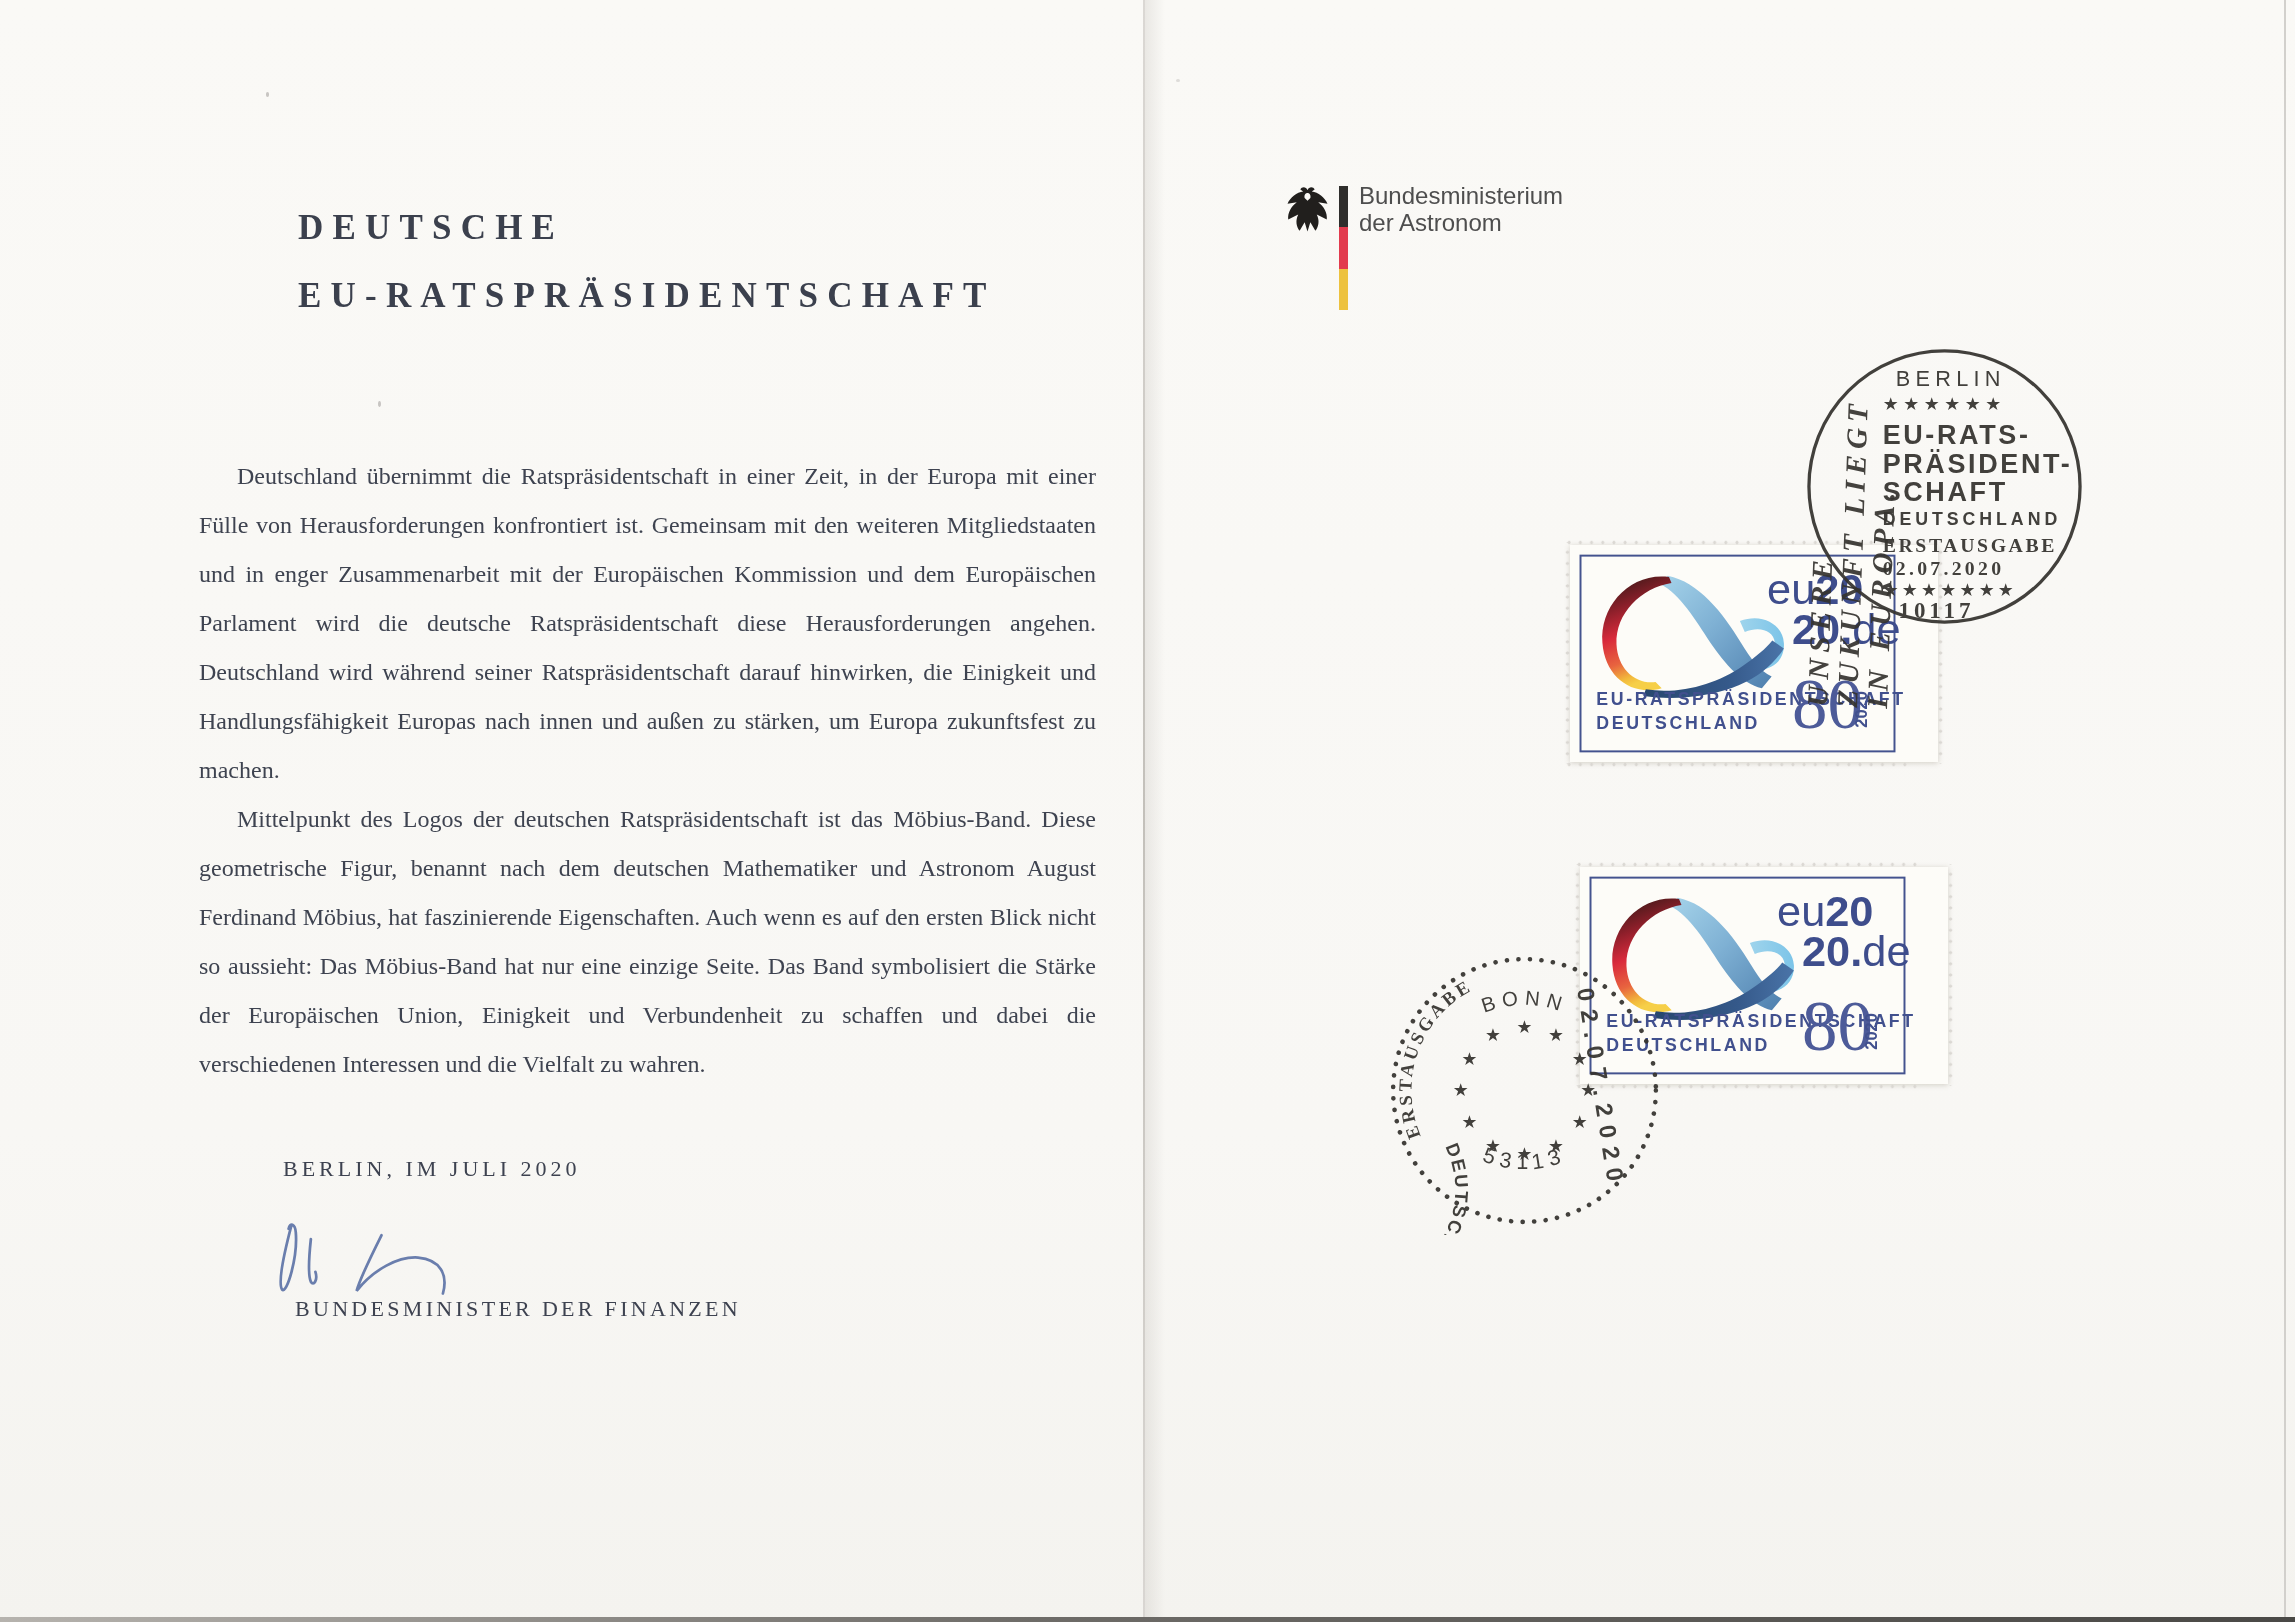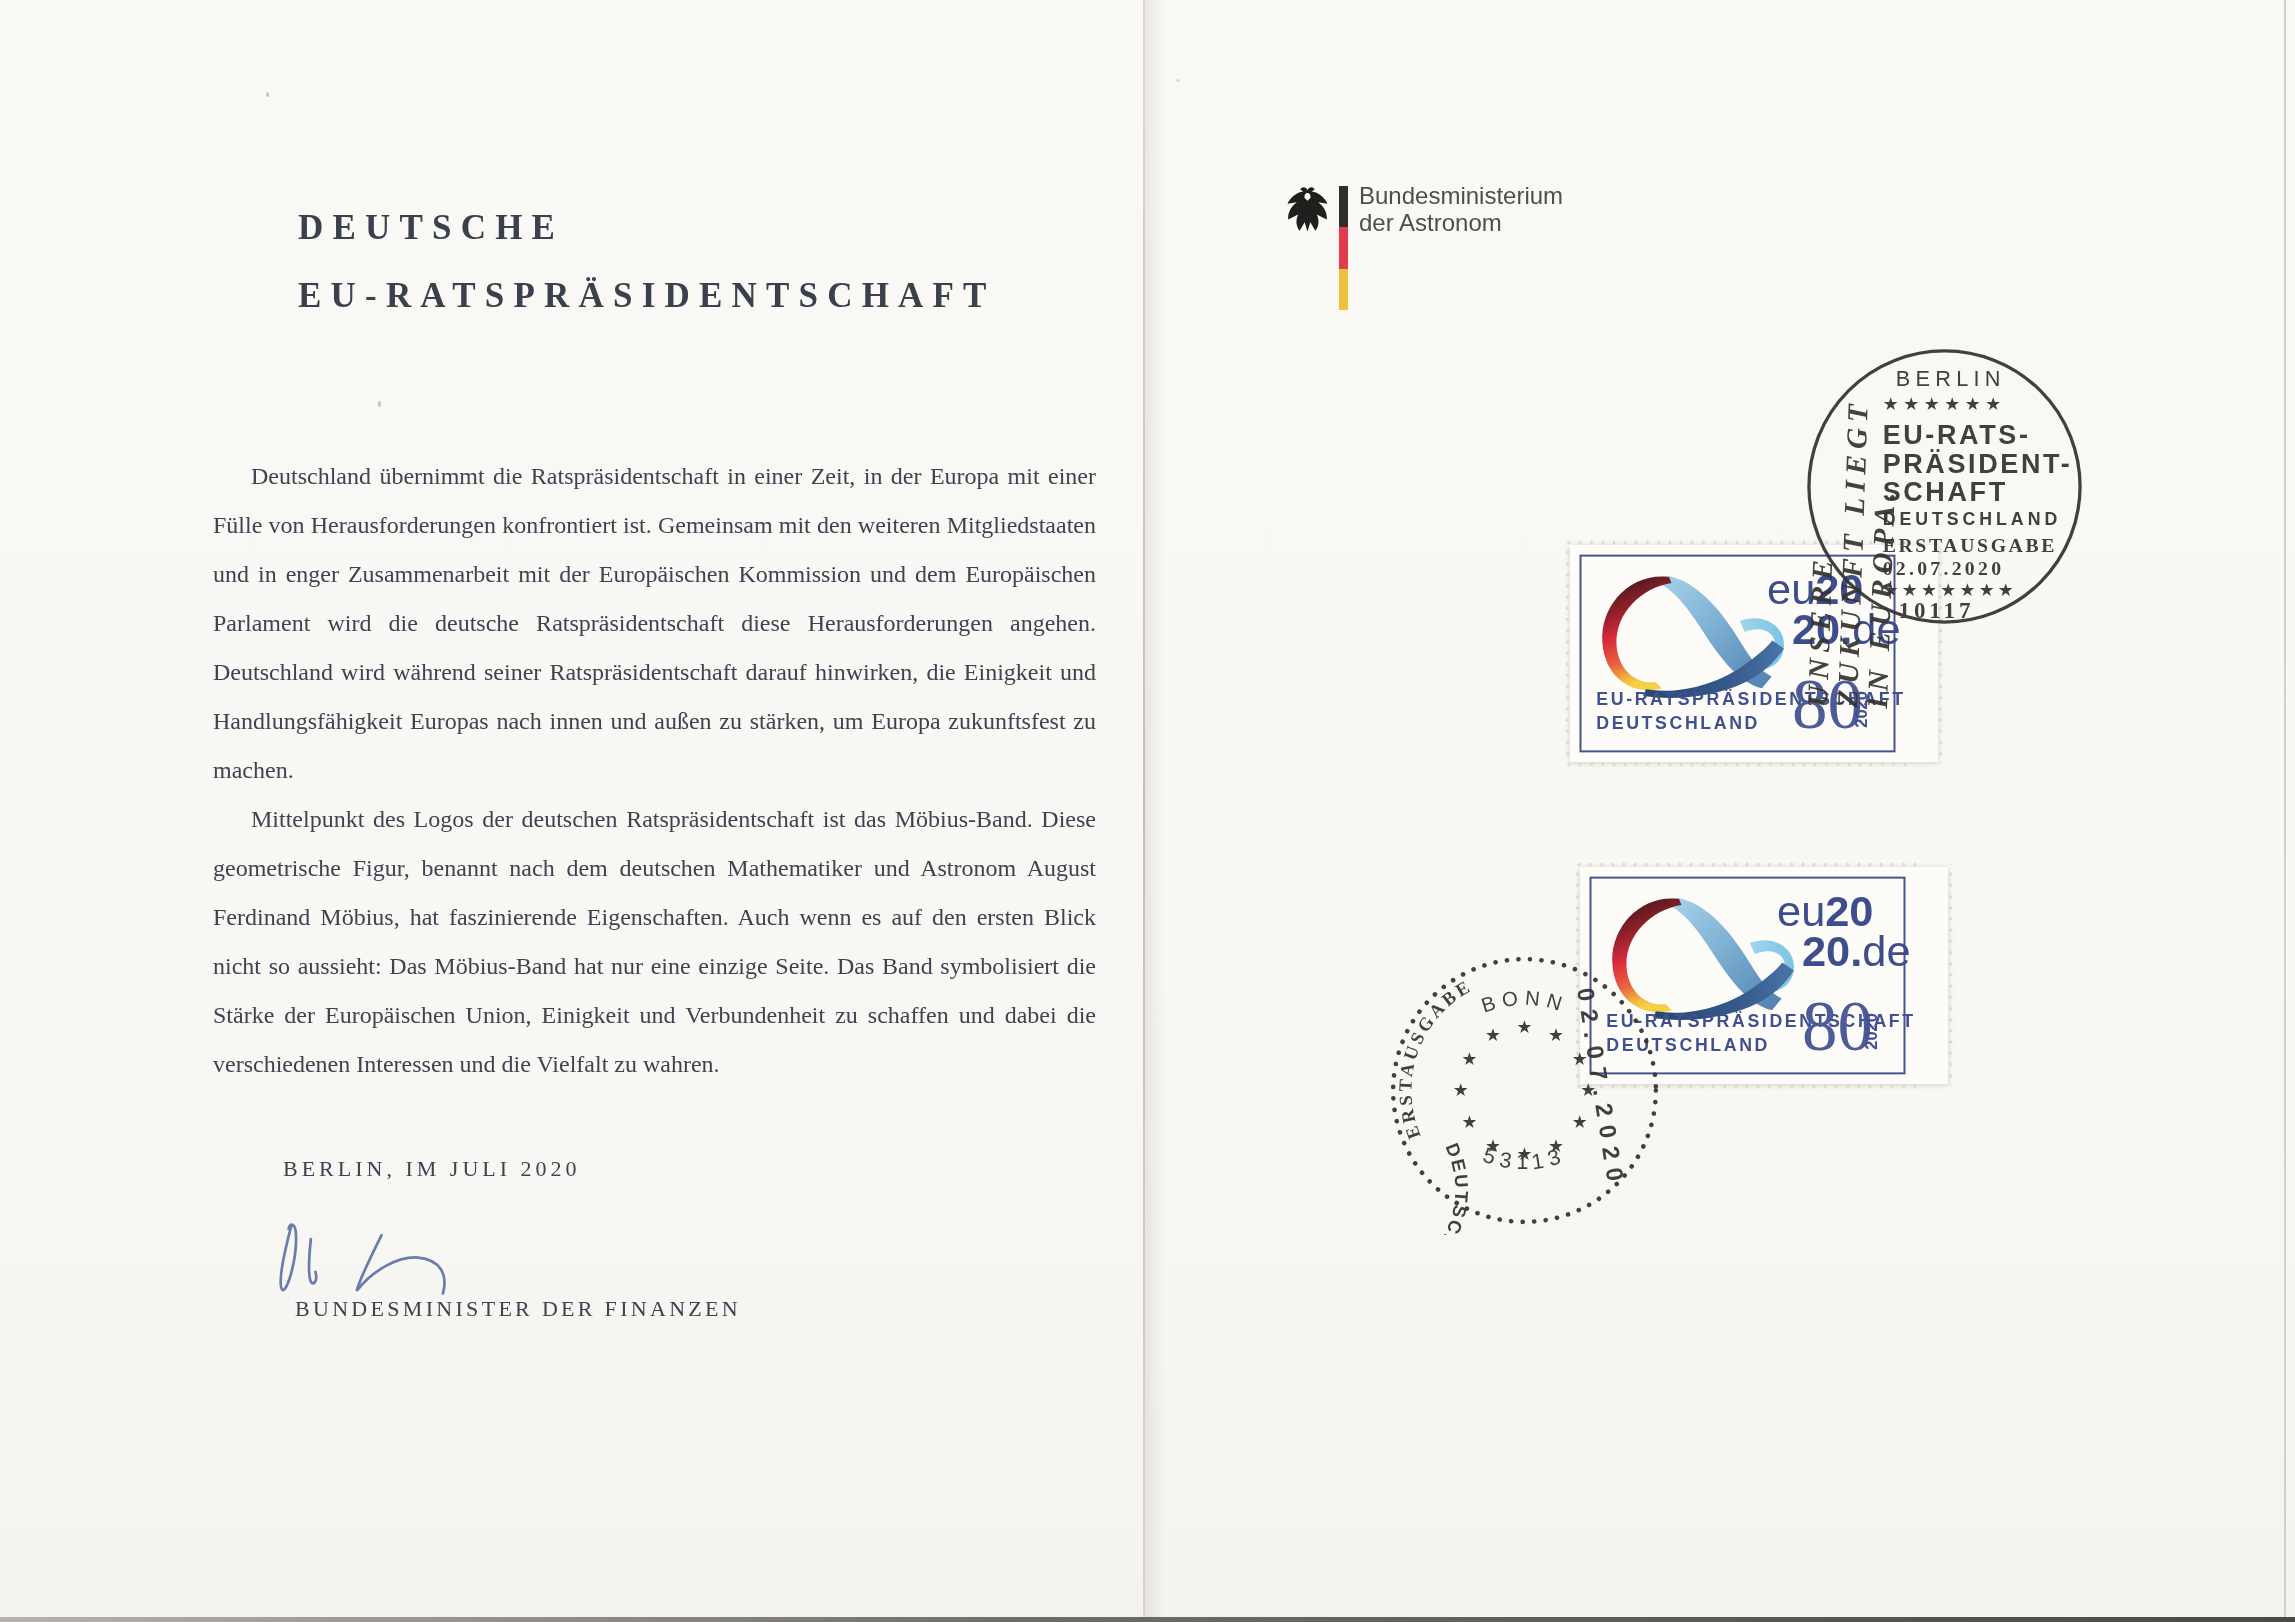--- a/index.html
+++ b/index.html
@@ -15,7 +15,7 @@
   .title{position:absolute;left:298px;top:194px;color:#3b404d;font-weight:bold;font-size:35px;letter-spacing:9.2px;line-height:68px;}
   .body-text{position:absolute;left:199px;top:452px;width:897px;color:#3e4350;font-size:24px;line-height:49px;text-align:justify;hyphens:auto;}
   .body-text p{margin:0;}
-  .body-text p.indent{text-indent:38px;margin-left:14px;}
+  .body-text p.indent{text-indent:38px;}
   .dateline{position:absolute;left:283px;top:1156px;color:#3d4250;font-size:22px;letter-spacing:4px;}
   .signature{position:absolute;left:268px;top:1217px;}
   .sign-title{position:absolute;left:295px;top:1296px;color:#3d4250;font-size:22px;letter-spacing:3.3px;font-family:Liberation Serif, serif;}

